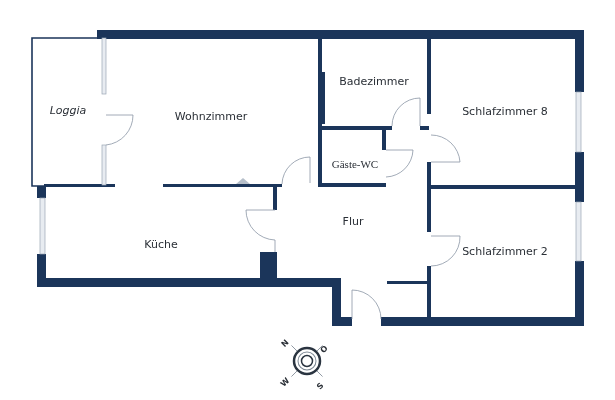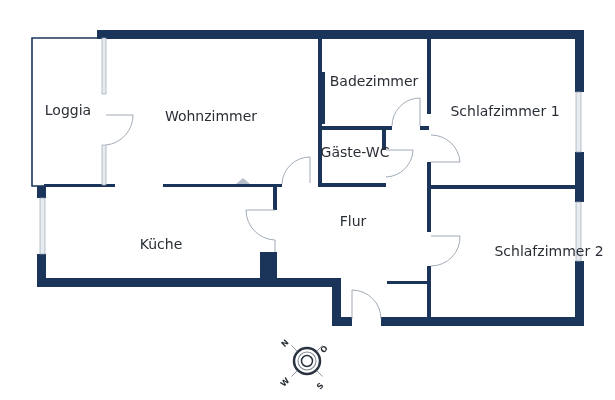--- a/index.html
+++ b/index.html
@@ -9,7 +9,7 @@
   .thin { stroke: #1b355a; stroke-width: 1.6; fill: none; }
   .win { fill: #e8ecf1; stroke: #9aa6b4; stroke-width: 0.7; }
   .door { stroke: #8a96a4; stroke-width: 0.8; fill: none; }
-  .label { position: absolute; font-size: 14px; color: #2a2f36; white-space: nowrap; transform: translate(-50%, -50%); }
+  .label { position: absolute; font-size: 11px; color: #2a2f36; white-space: nowrap; transform: translate(-50%, -50%); }
   .compass-letter { font-size: 8px; font-weight: bold; fill: #2a2f36; font-family: "DejaVu Sans", sans-serif; }
 </style>
 </head>

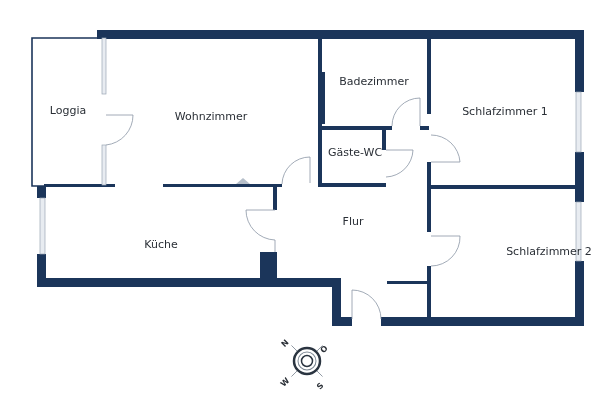--- a/index.html
+++ b/index.html
@@ -85,7 +85,7 @@
   <text class="compass-letter" x="322" y="388" text-anchor="middle" transform="rotate(-45 322 388)" id="cs">S</text>
 </svg>
 
-<div class="label" style="left:68px; top:110px;">Loggia</div>
+<div class="label" style="left:68px; top:110px;font-style:italic;">Loggia</div>
 <div class="label" style="left:211px; top:116px;">Wohnzimmer</div>
 <div class="label" style="left:374px; top:81px;">Badezimmer</div>
 <div class="label" style="left:355px; top:152px;">Gäste-WC</div>

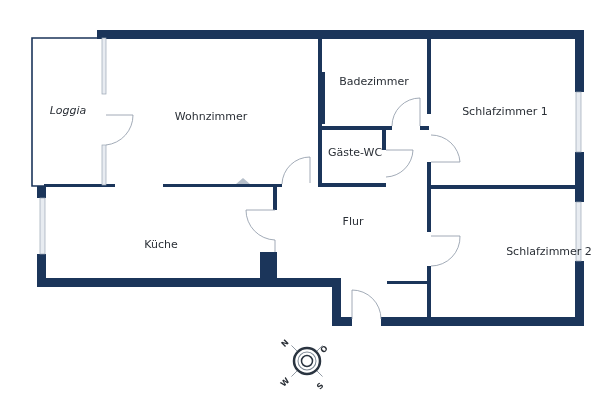--- a/index.html
+++ b/index.html
@@ -89,7 +89,7 @@
 <div class="label" style="left:211px; top:116px;">Wohnzimmer</div>
 <div class="label" style="left:374px; top:81px;">Badezimmer</div>
 <div class="label" style="left:355px; top:152px;">Gäste-WC</div>
-<div class="label" style="left:505px; top:111px;">Schlafzimmer 1</div>
+<div class="label" style="left:505px; top:111px;">Schlafzimmer 8</div>
 <div class="label" style="left:161px; top:244px;">Küche</div>
 <div class="label" style="left:353px; top:221px;">Flur</div>
 <div class="label" style="left:505px; top:251px;margin-left:44px;">Schlafzimmer 2</div>

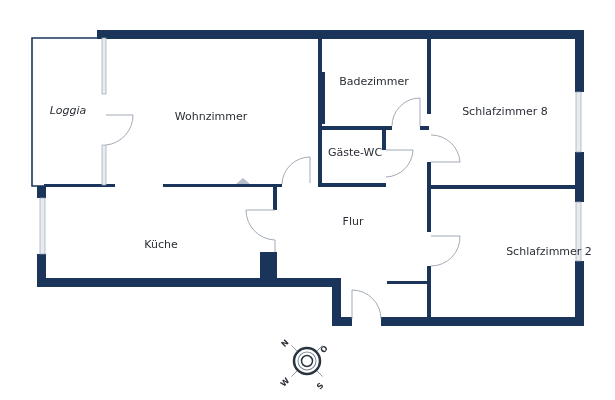--- a/index.html
+++ b/index.html
@@ -88,7 +88,7 @@
 <div class="label" style="left:68px; top:110px;font-style:italic;">Loggia</div>
 <div class="label" style="left:211px; top:116px;">Wohnzimmer</div>
 <div class="label" style="left:374px; top:81px;">Badezimmer</div>
-<div class="label" style="left:355px; top:152px;">Gäste-WC</div>
+<div class="label" style="left:355px; top:164px;font-family:Liberation Serif, serif;">Gäste-WC</div>
 <div class="label" style="left:505px; top:111px;">Schlafzimmer 8</div>
 <div class="label" style="left:161px; top:244px;">Küche</div>
 <div class="label" style="left:353px; top:221px;">Flur</div>

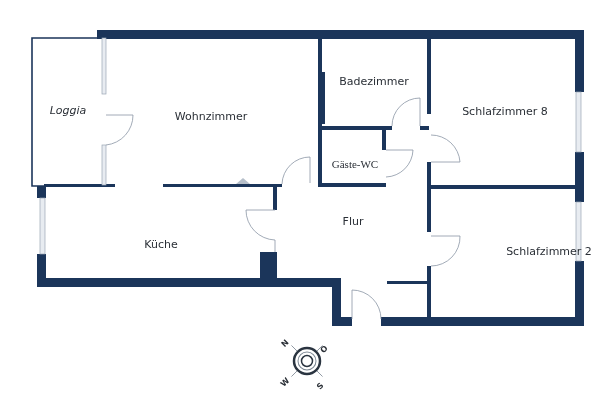--- a/index.html
+++ b/index.html
@@ -92,6 +92,6 @@
 <div class="label" style="left:505px; top:111px;">Schlafzimmer 8</div>
 <div class="label" style="left:161px; top:244px;">Küche</div>
 <div class="label" style="left:353px; top:221px;">Flur</div>
-<div class="label" style="left:505px; top:251px;margin-left:44px;">Schlafzimmer 2</div>
+<div class="label" style="left:505px; top:251px;">Schlafzimmer 2</div>
 
 </body></html>

